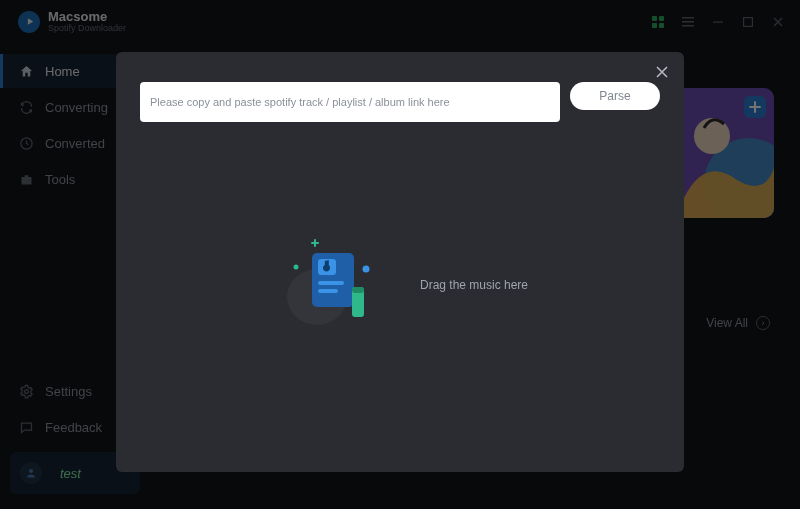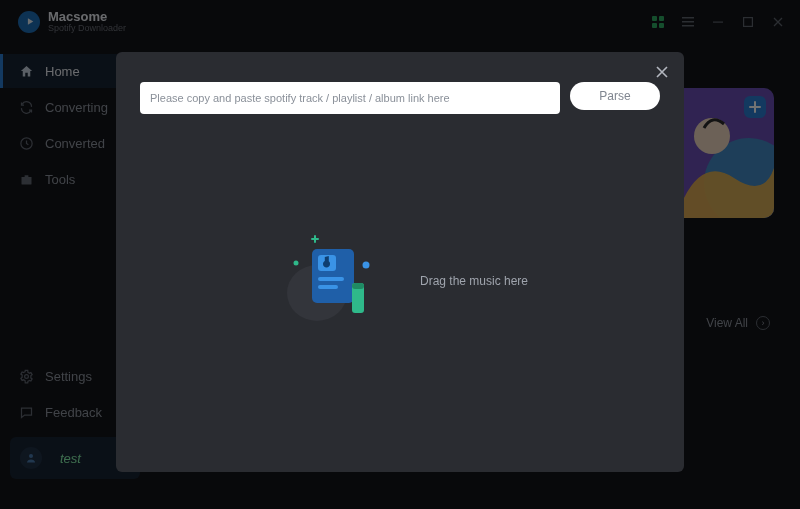--- a/index.html
+++ b/index.html
@@ -125,7 +125,7 @@
     }
     .inputs { display: flex; gap: 10px; }
     .url-input {
-      flex: 1; height: 32px; border-radius: 4px;
+      flex: 1; height: 40px; border-radius: 4px;
       background: #fff; border: none; outline: none;
       padding: 0 10px; font-size: 11px; color: #555;
     }

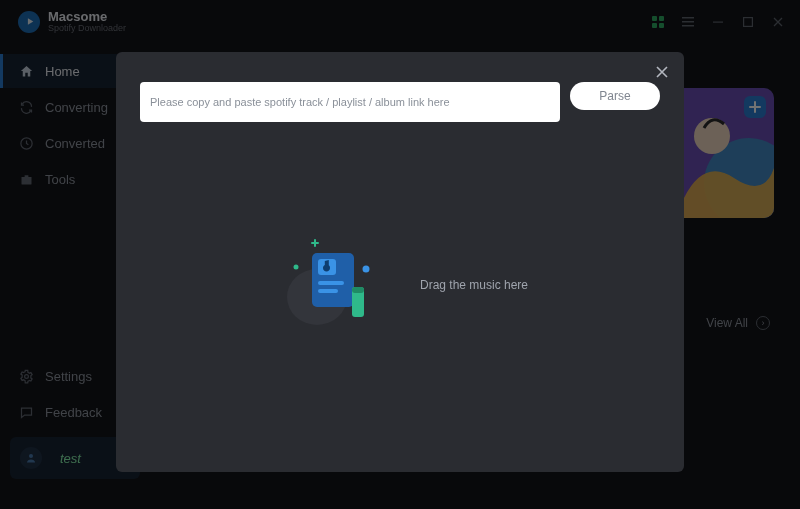--- a/index.html
+++ b/index.html
@@ -43,7 +43,7 @@
       display: flex; flex-direction: column;
     }
     .nav-top { display: flex; flex-direction: column; gap: 2px; }
-    .nav-bottom { margin-top: auto; padding-bottom: 20px; display: flex; flex-direction: column; gap: 2px; }
+    .nav-bottom { margin-top: auto; padding-bottom: 5px; display: flex; flex-direction: column; gap: 2px; }
     .nav-item {
       height: 34px;
       display: flex; align-items: center; gap: 10px;

